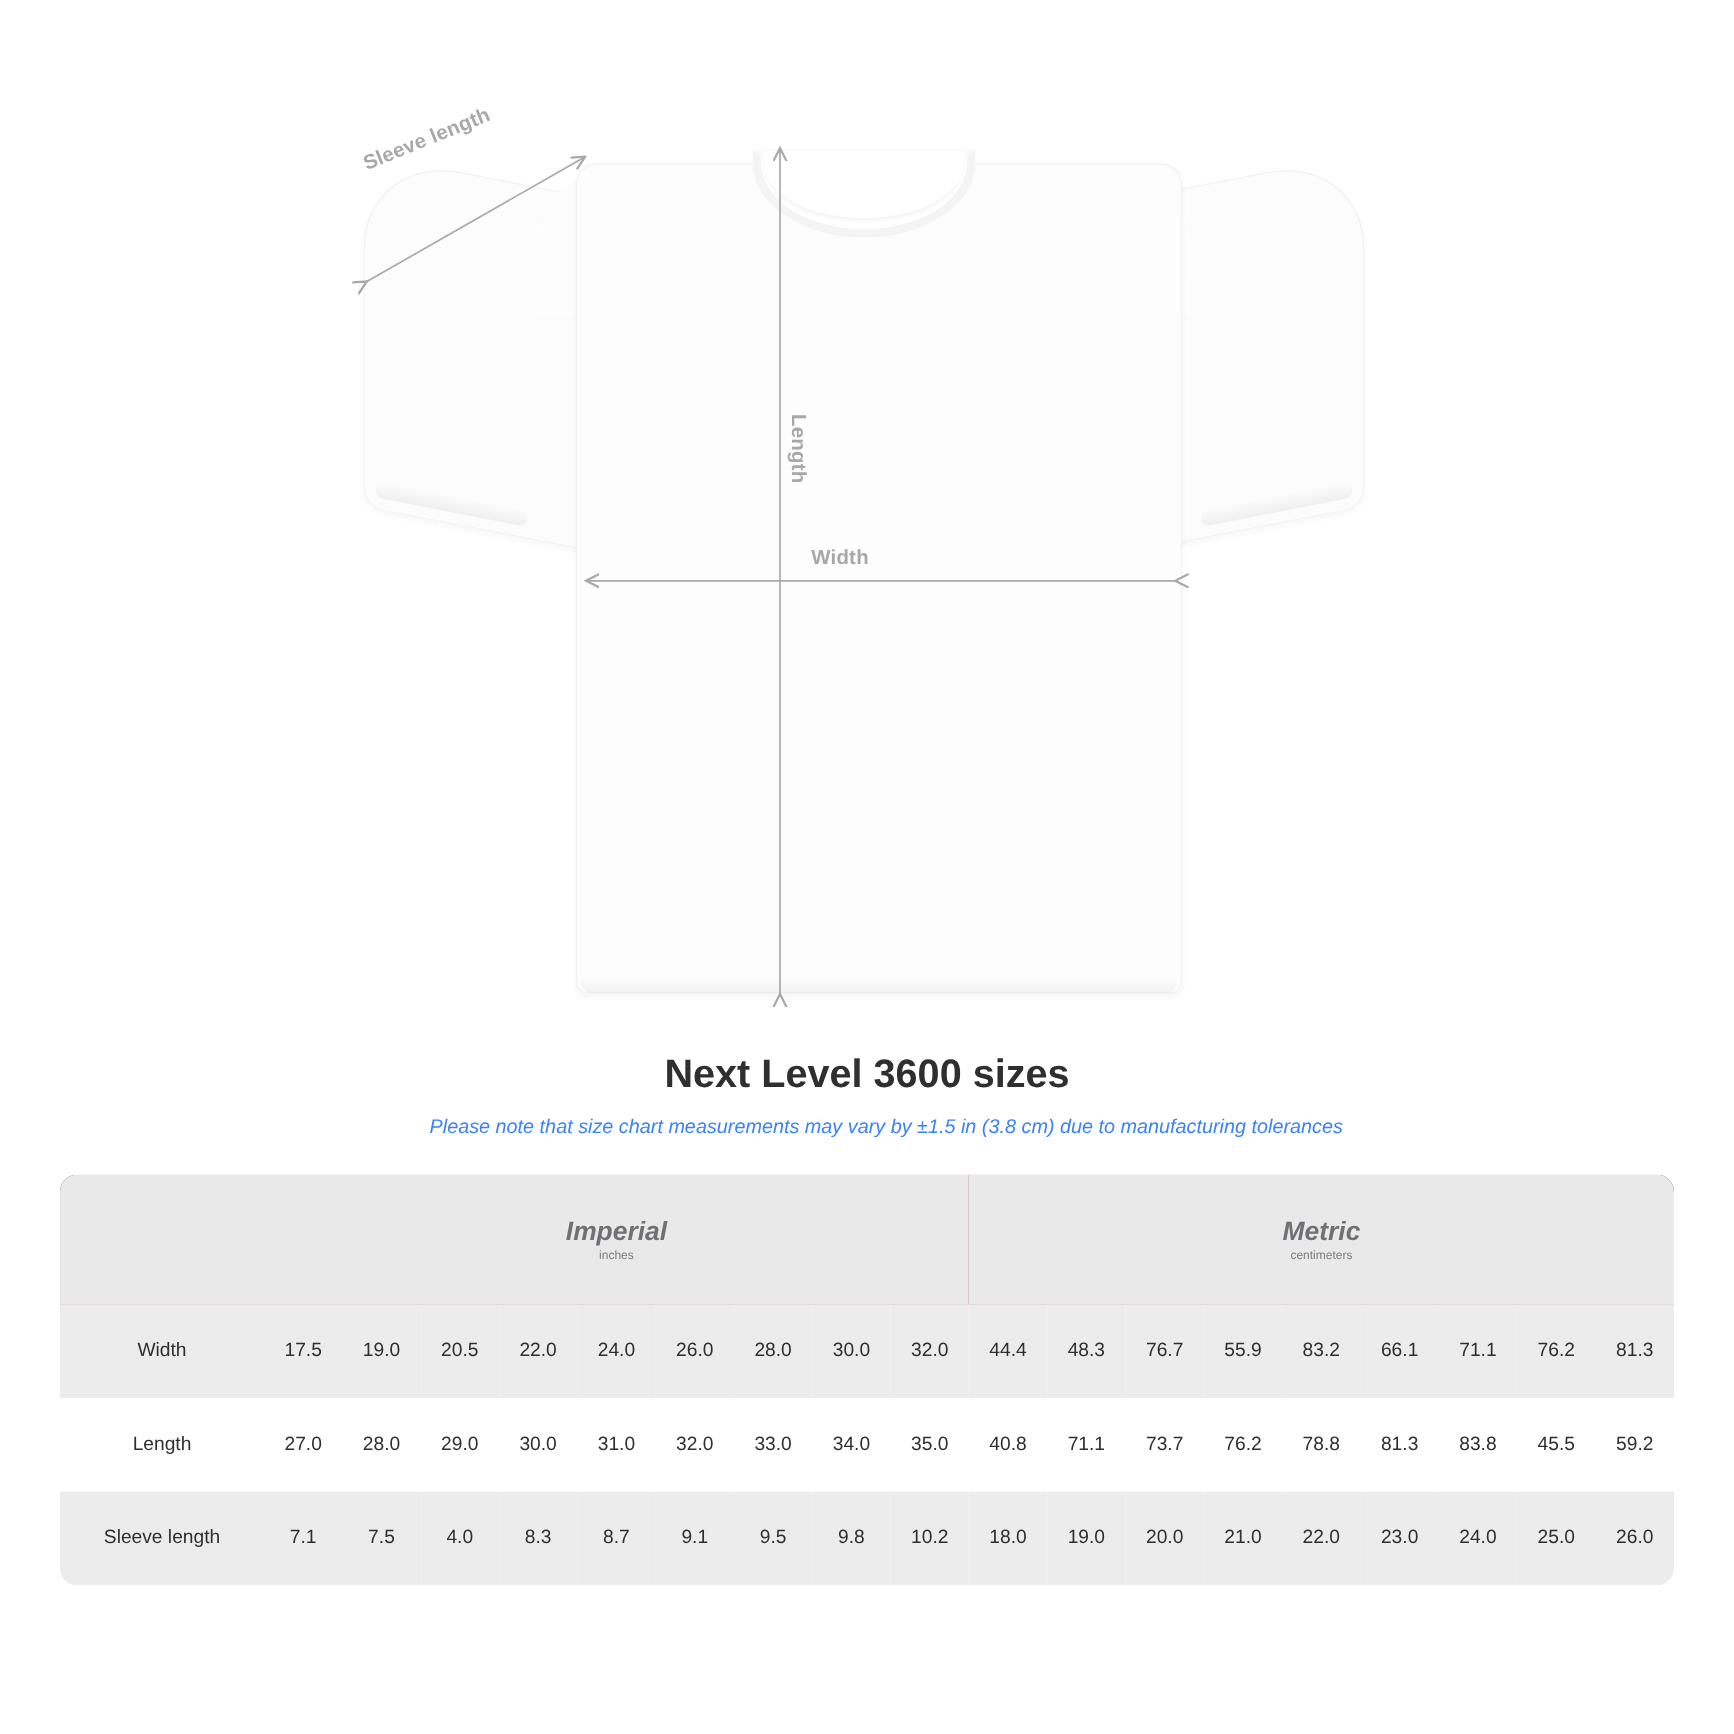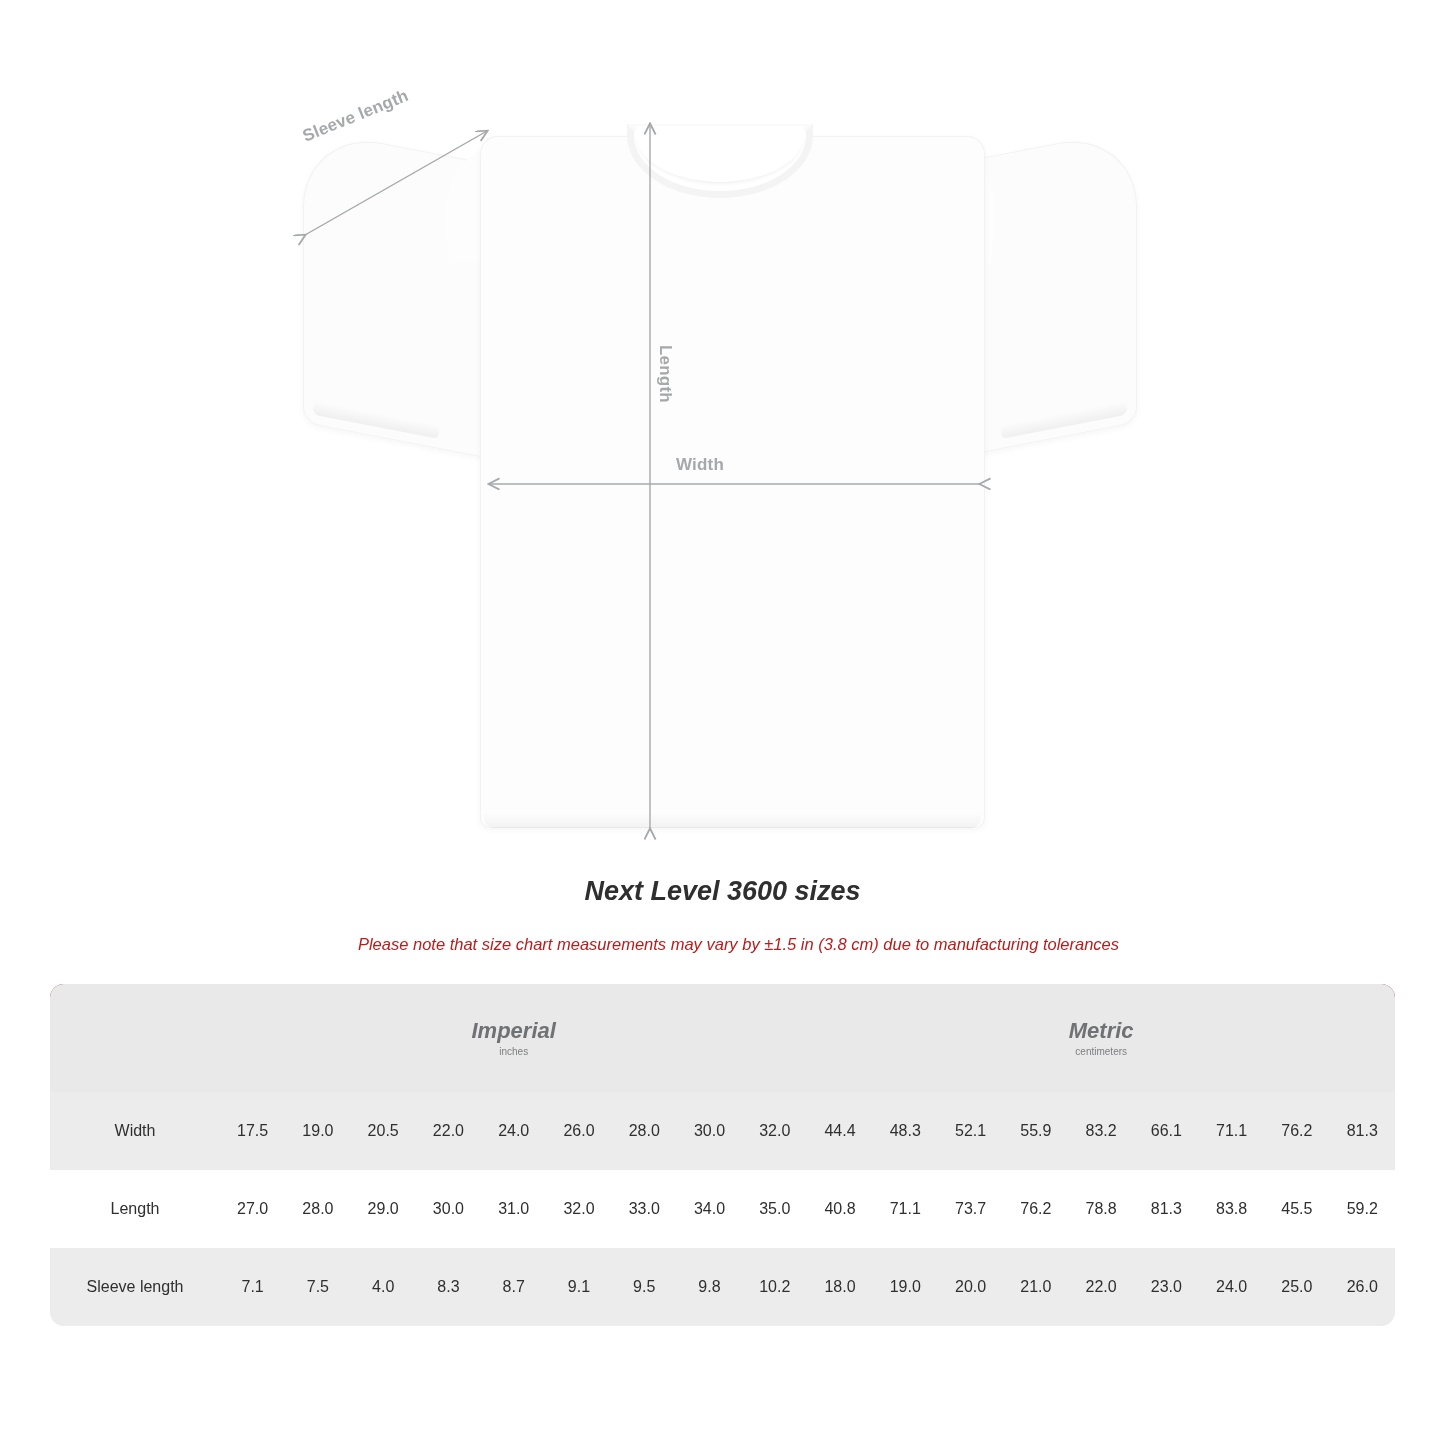--- a/index.html
+++ b/index.html
@@ -152,11 +152,10 @@
   
   .title {
     text-align: center;
-    font-size: 27px;
+    font-size: 33px;
     font-weight: bold;
     color: #2f2f2f;
     margin-top: 16px;
-    font-style: italic;
   }
   .subtitle {
     text-align: center;

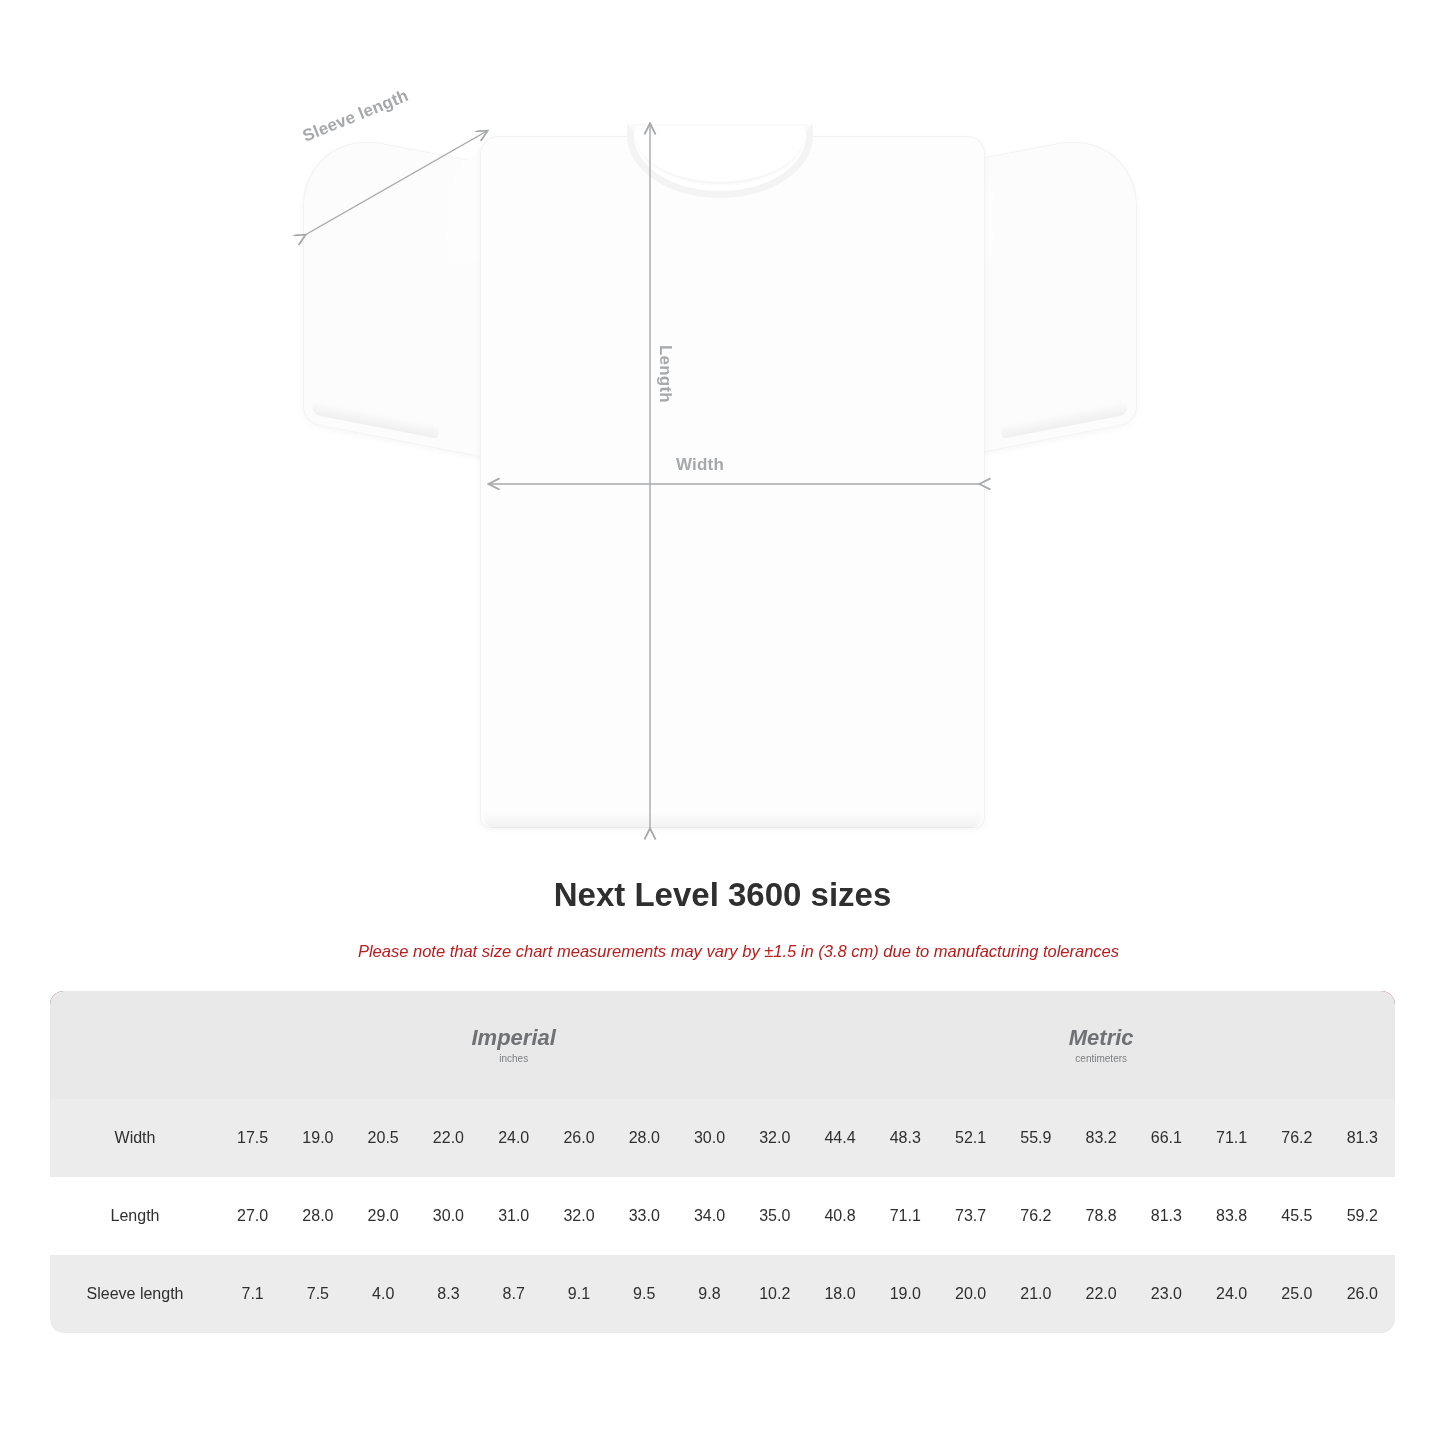--- a/index.html
+++ b/index.html
@@ -161,8 +161,8 @@
     text-align: center;
     font-size: 16.5px;
     font-style: italic;
-    color: #b91c1c;
-    margin-top: 28px;
+    color: #3b82f6;
+    margin-top: 16px;
     padding-left: 32px;
   }
 

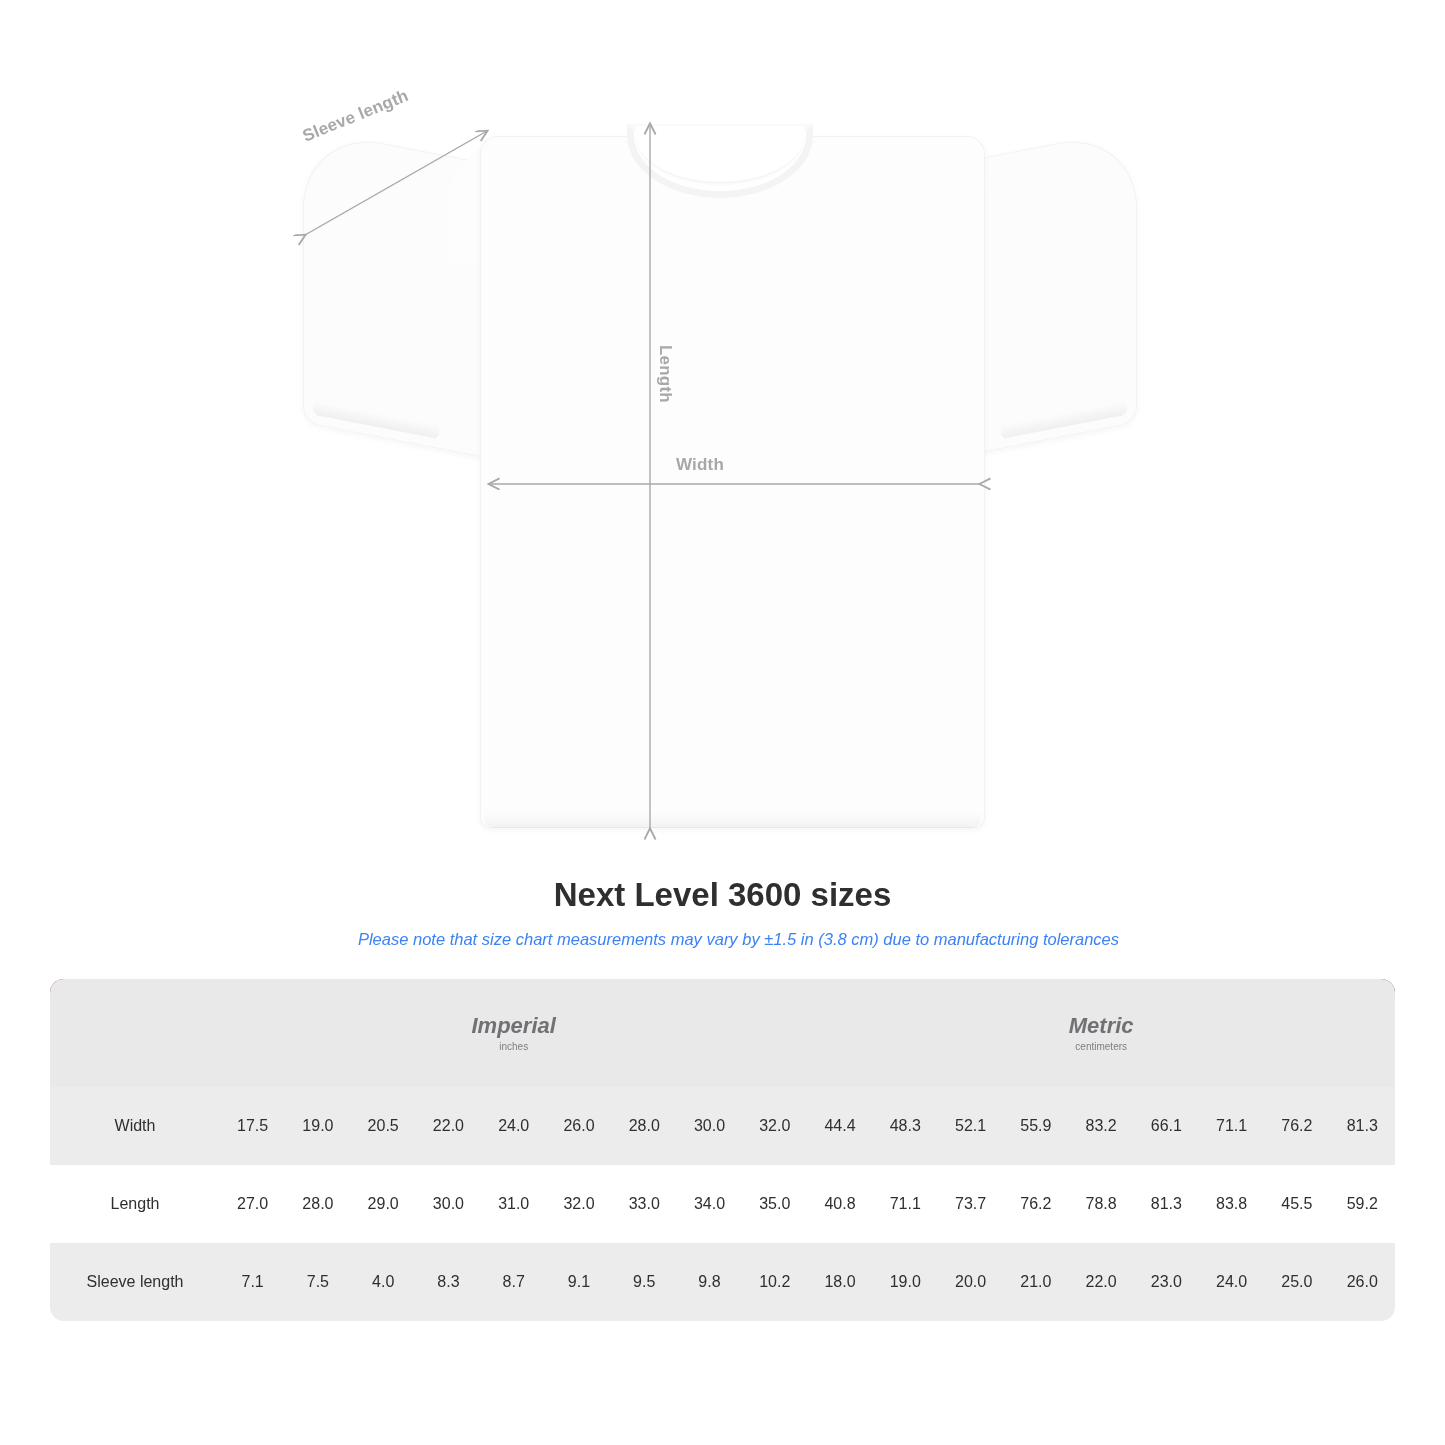--- a/index.html
+++ b/index.html
@@ -293,7 +293,7 @@
         <td class="datacol">32.0</td>
         <td class="datacol">44.4</td>
         <td class="datacol">48.3</td>
-        <td class="datacol">52.1</td>
+        <td class="datacol">76.7</td>
         <td class="datacol">55.9</td>
         <td class="datacol">83.2</td>
         <td class="datacol">66.1</td>

